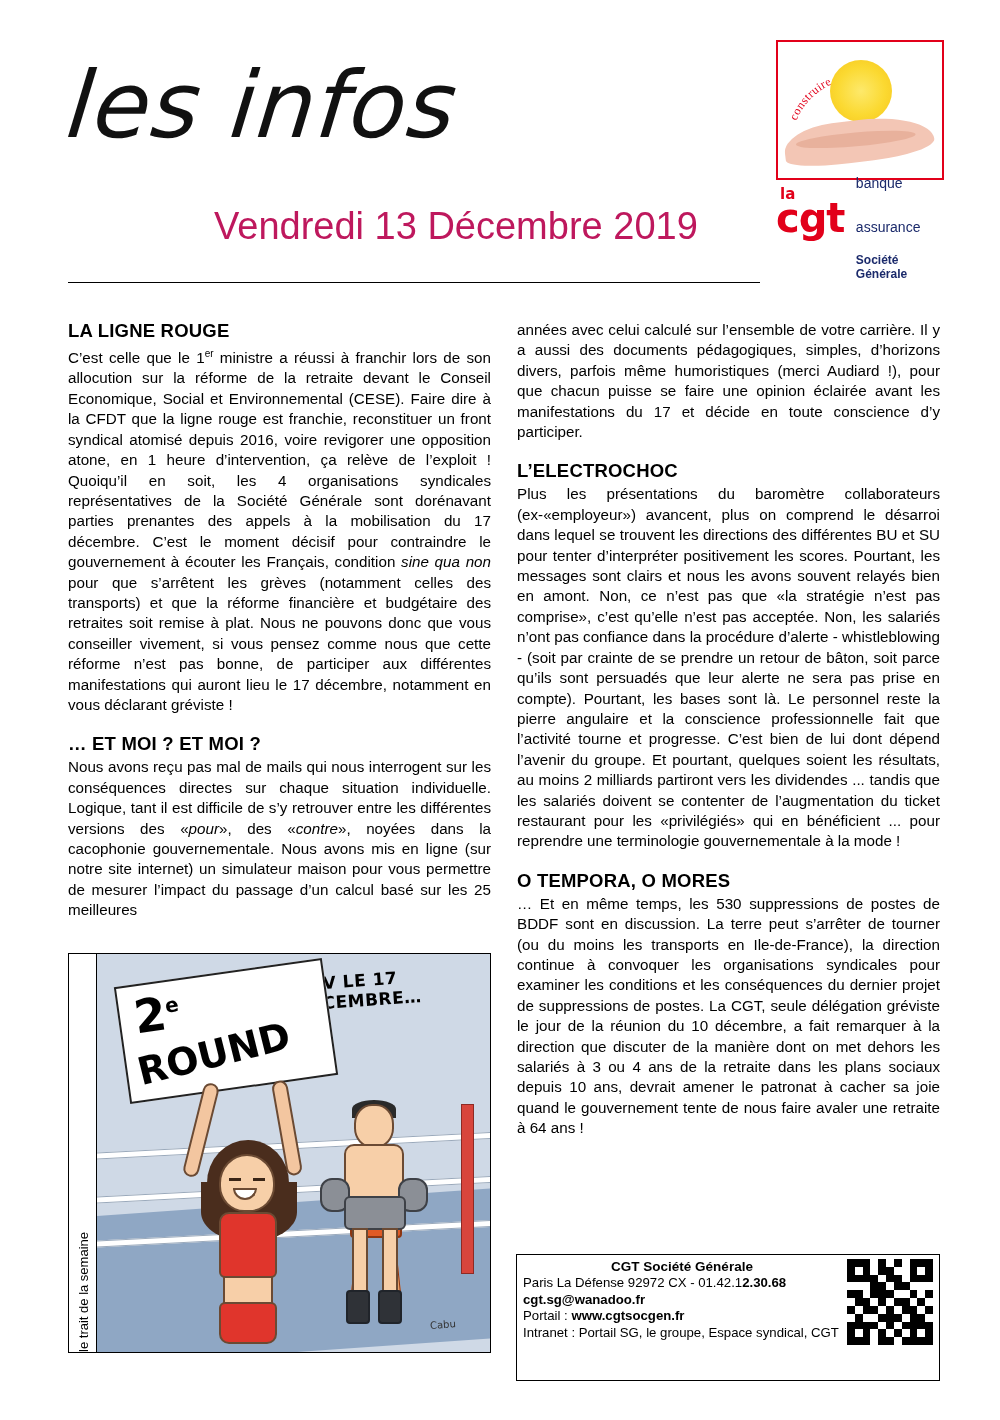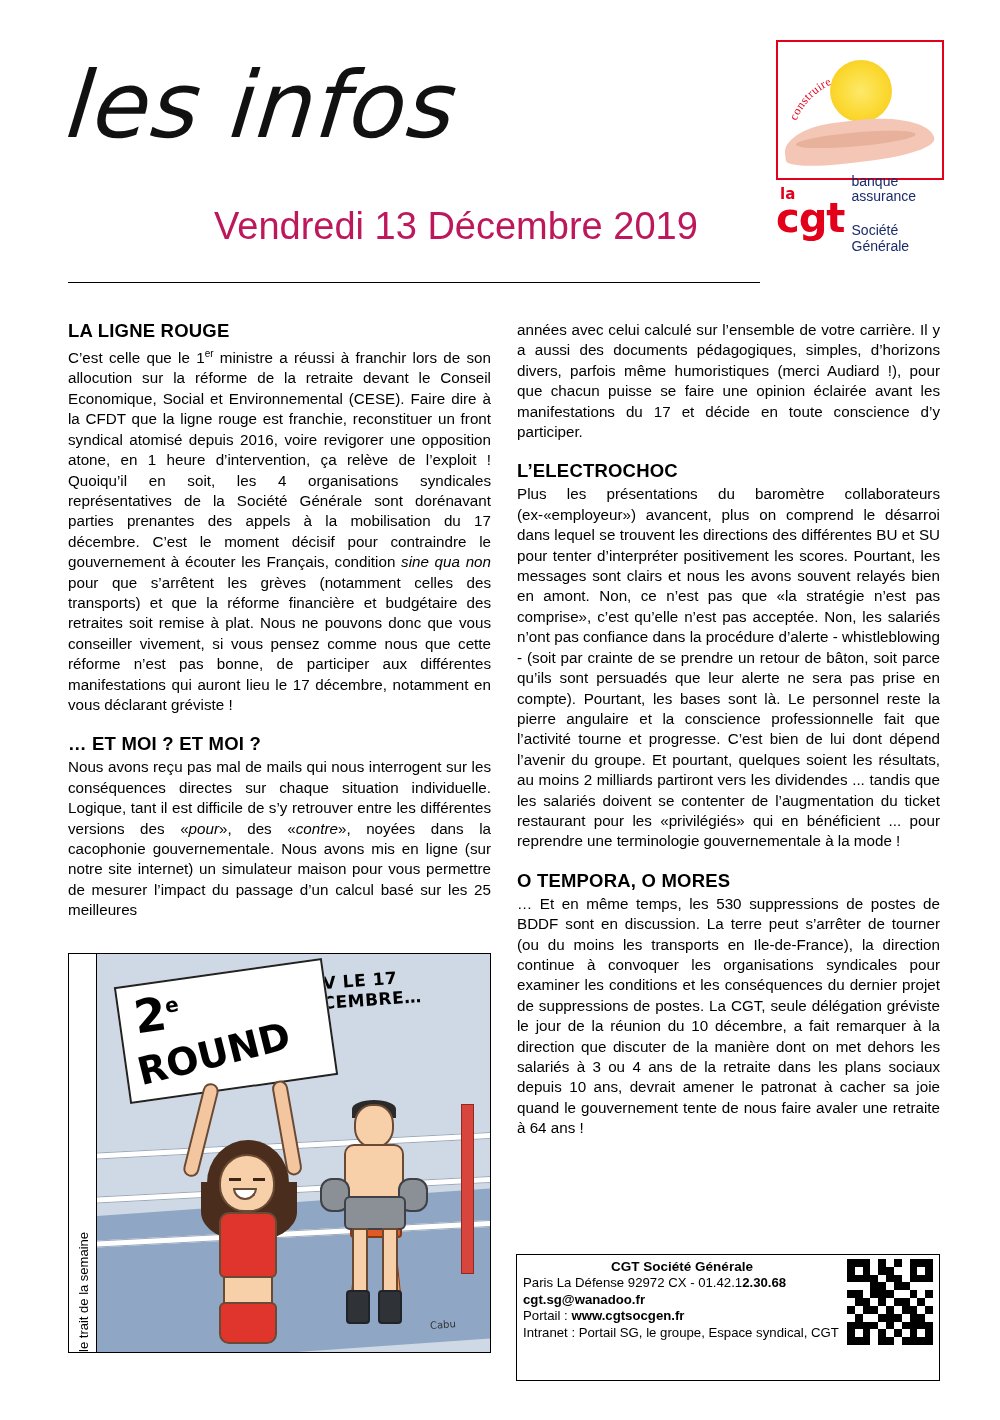--- a/index.html
+++ b/index.html
@@ -83,7 +83,7 @@
   }
   .cgt-right { padding-left: 2px; padding-bottom: 2px; }
   .cgt-right .l1, .cgt-right .l2 {
-    font-size: 14px; color: #1b2a6b; line-height: 15px; font-weight: 400;
+    font-size: 14px; color: #1b2a6b; line-height: 15px; font-weight: 400; margin-top: 29px;
   }
   .cgt-right .l3 { font-size: 14px; color: #1b2a6b; font-weight: 400; margin-top: 18px;}
 

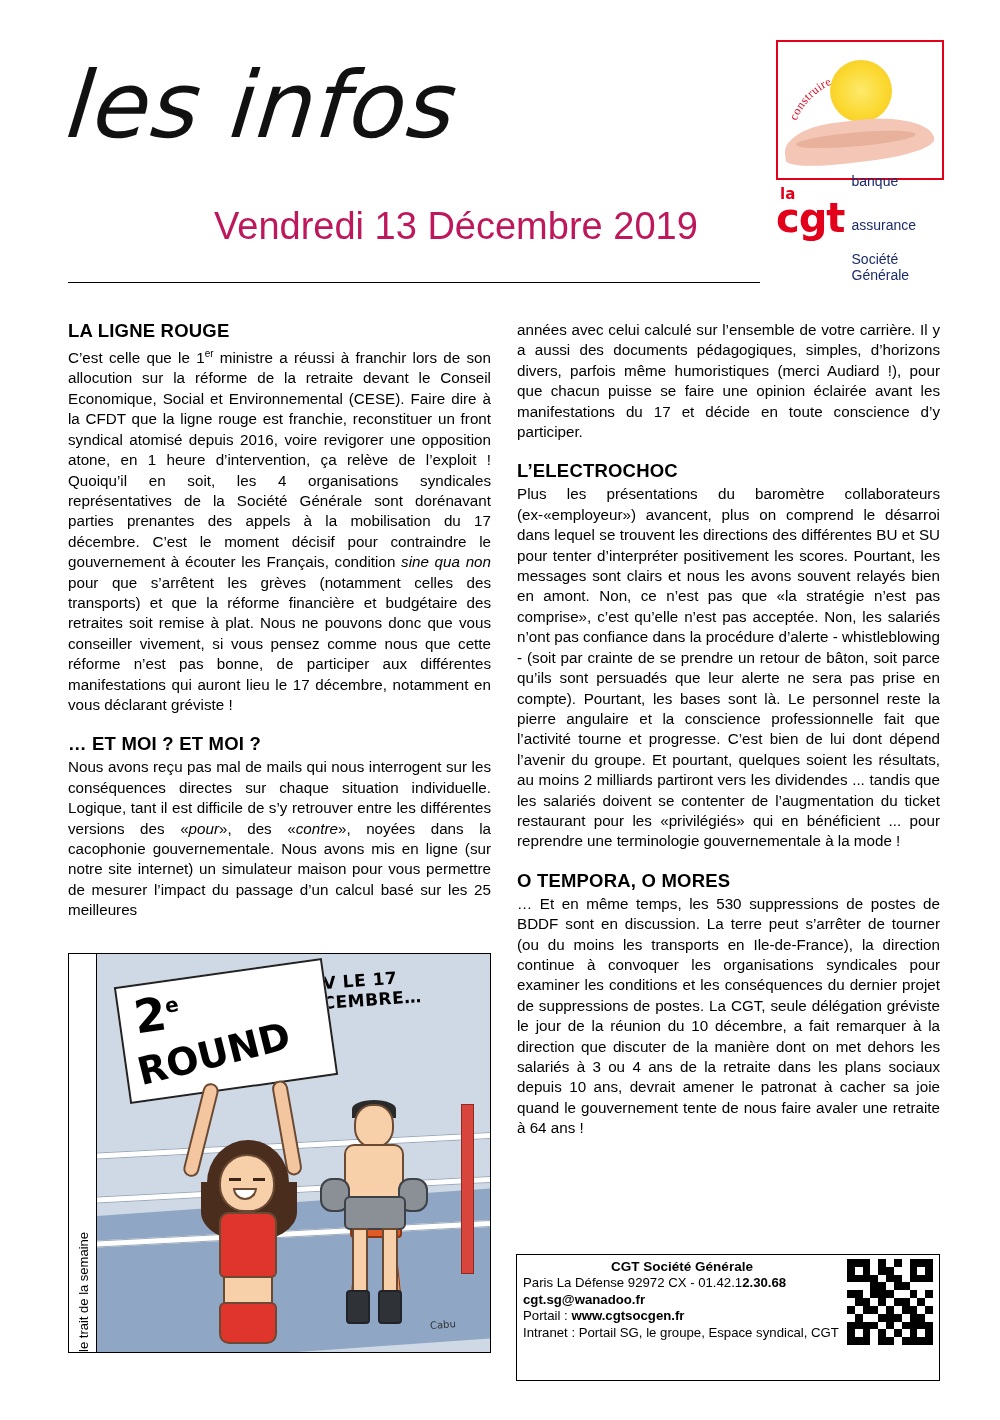--- a/index.html
+++ b/index.html
@@ -85,7 +85,7 @@
   .cgt-right .l1, .cgt-right .l2 {
     font-size: 14px; color: #1b2a6b; line-height: 15px; font-weight: 400; margin-top: 29px;
   }
-  .cgt-right .l3 { font-size: 14px; color: #1b2a6b; font-weight: 400; margin-top: 18px;}
+  .cgt-right .l3 { font-size: 12px; color: #1b2a6b; font-weight: 700; margin-top: 18px;}
 
   .rule {
     position: absolute; left: 68px; top: 282px; width: 692px;

